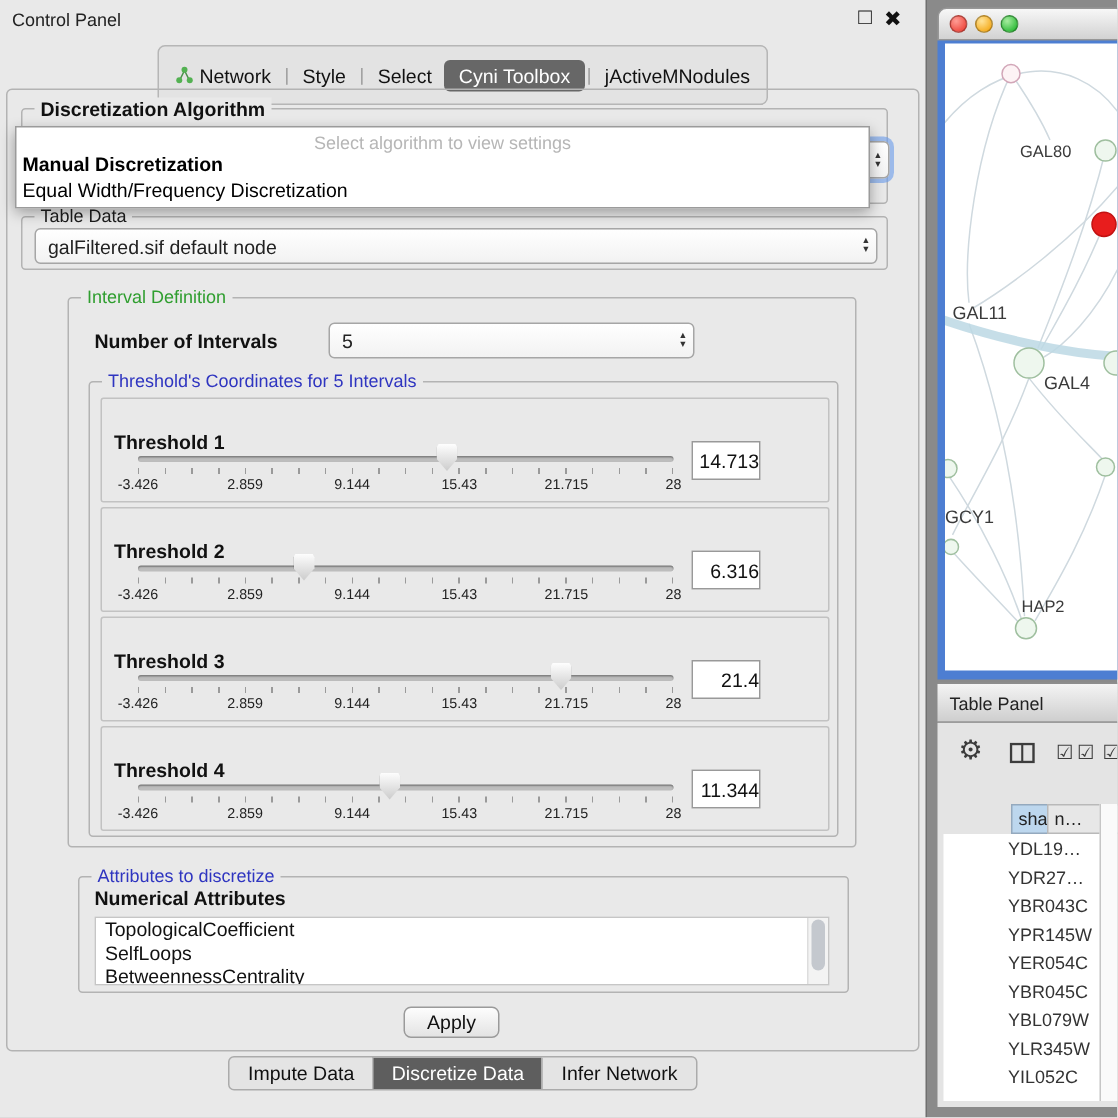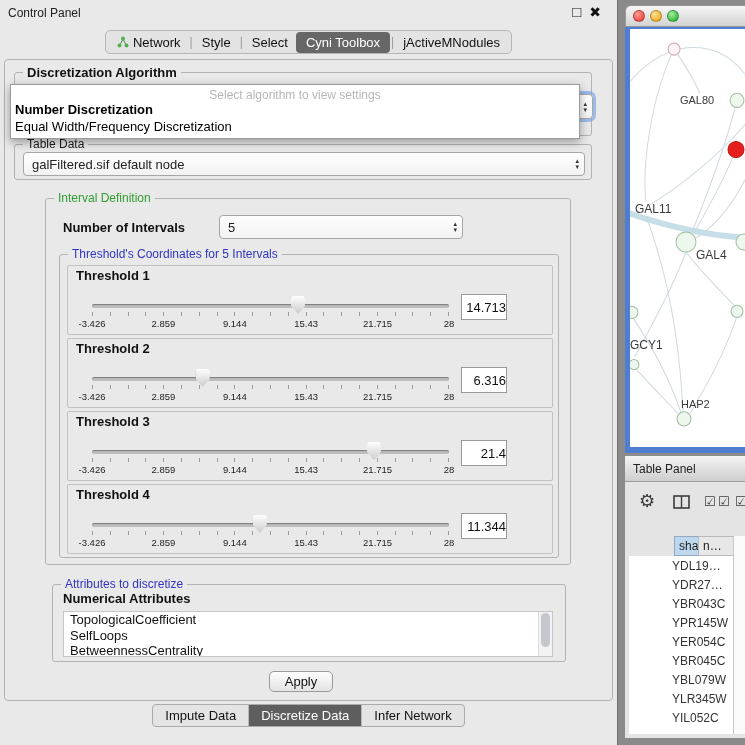--- a/index.html
+++ b/index.html
@@ -16,7 +16,7 @@
   
   .tabs-wrap{position:absolute;left:0;right:0;top:30px;display:flex;justify-content:center;}
   .seg{display:flex;align-items:center;border:1px solid #b6b6b6;border-radius:5px;
-       background:#e3e3e3;height:24px;padding:0 3px;box-sizing:border-box;}
+       background:#e3e3e3;height:40px;padding:0 3px;box-sizing:border-box;}
   .seg .tab{font-size:13px;color:#111;padding:2px 8px;display:flex;align-items:center;gap:4px;
             border-radius:4px;white-space:nowrap;}
   .seg .tab.sel{background:#676767;color:#fff;padding:3px 10px;}

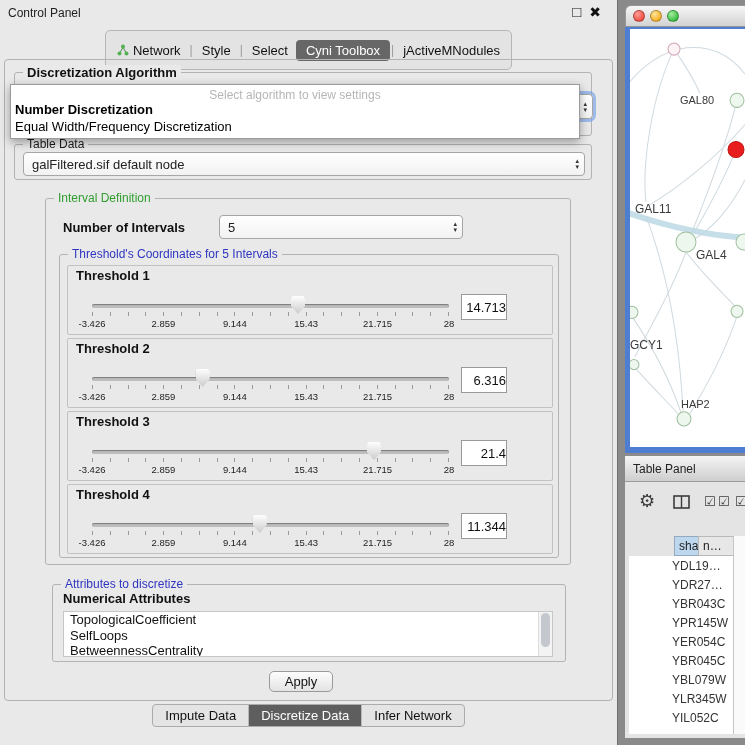--- a/index.html
+++ b/index.html
@@ -170,7 +170,7 @@
 
     <div id="algo-popup">
       <div class="popup-ph">Select algorithm to view settings</div>
-      <div class="popup-opt1">Number Discretization</div>
+      <div class="popup-opt1">Manual Discretization</div>
       <div class="popup-opt2">Equal Width/Frequency Discretization</div>
     </div>
 

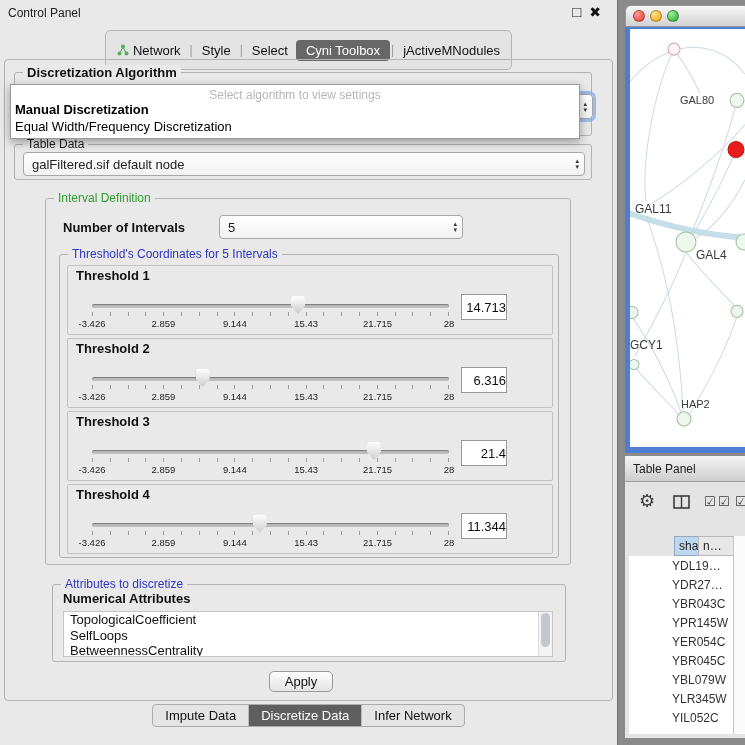--- a/index.html
+++ b/index.html
@@ -49,7 +49,7 @@
   
   .thr-panel{position:absolute;left:7px;width:486px;height:70px;border:1px solid #c2c2c2;
              border-radius:2px;box-sizing:border-box;background:#e9e9e9;}
-  .thr-label{position:absolute;left:8px;top:2px;font-weight:bold;font-size:13px;color:#111;}
+  .thr-label{position:absolute;left:8px;top:21px;font-weight:bold;font-size:13px;color:#111;}
   .sld-track{position:absolute;left:24px;top:38px;width:357px;height:4px;background:#bdbdbd;
              border-radius:2px;box-shadow:inset 0 1px 1px rgba(0,0,0,.35);}
   .sld-thumb{position:absolute;top:-8px;width:14px;height:18px;transform:translateX(-50%);

